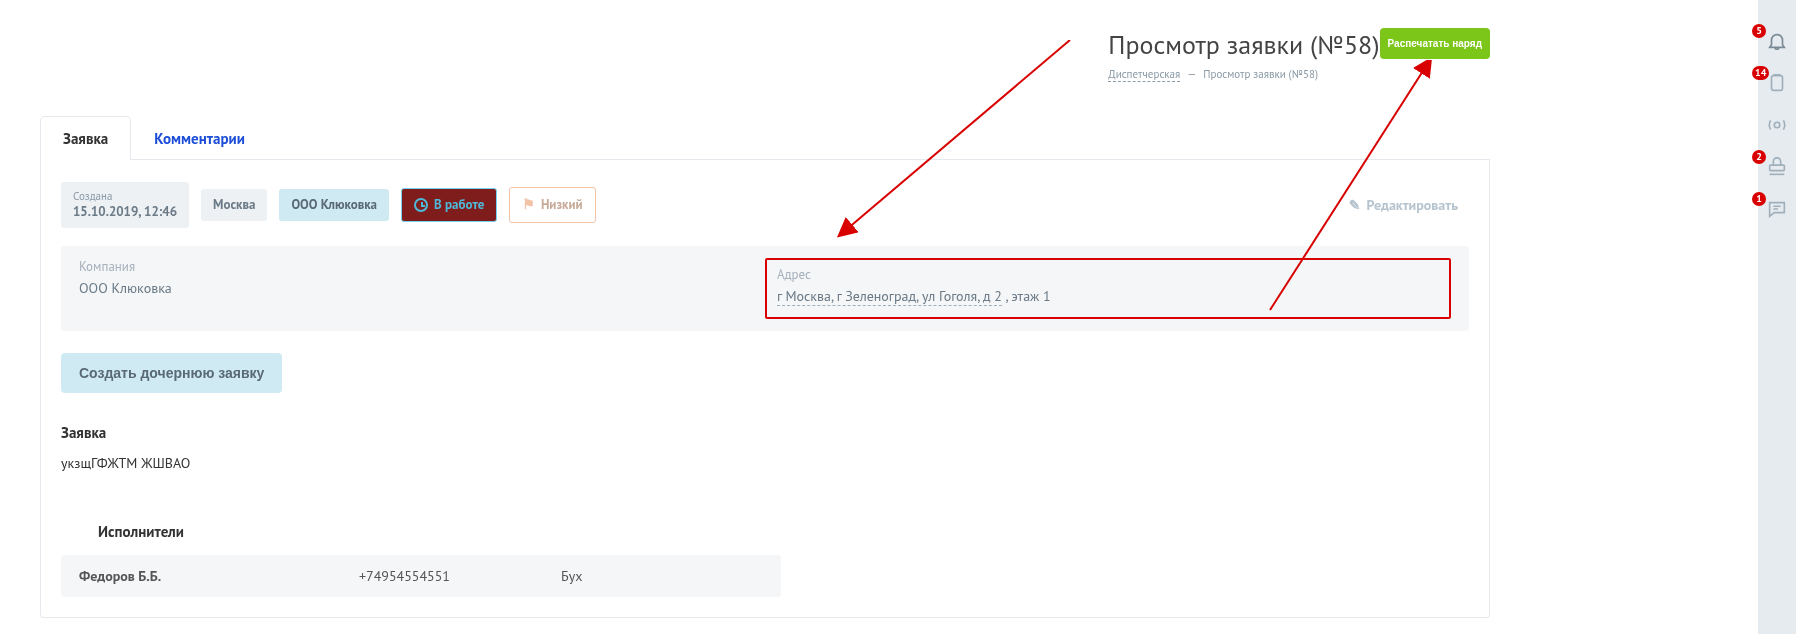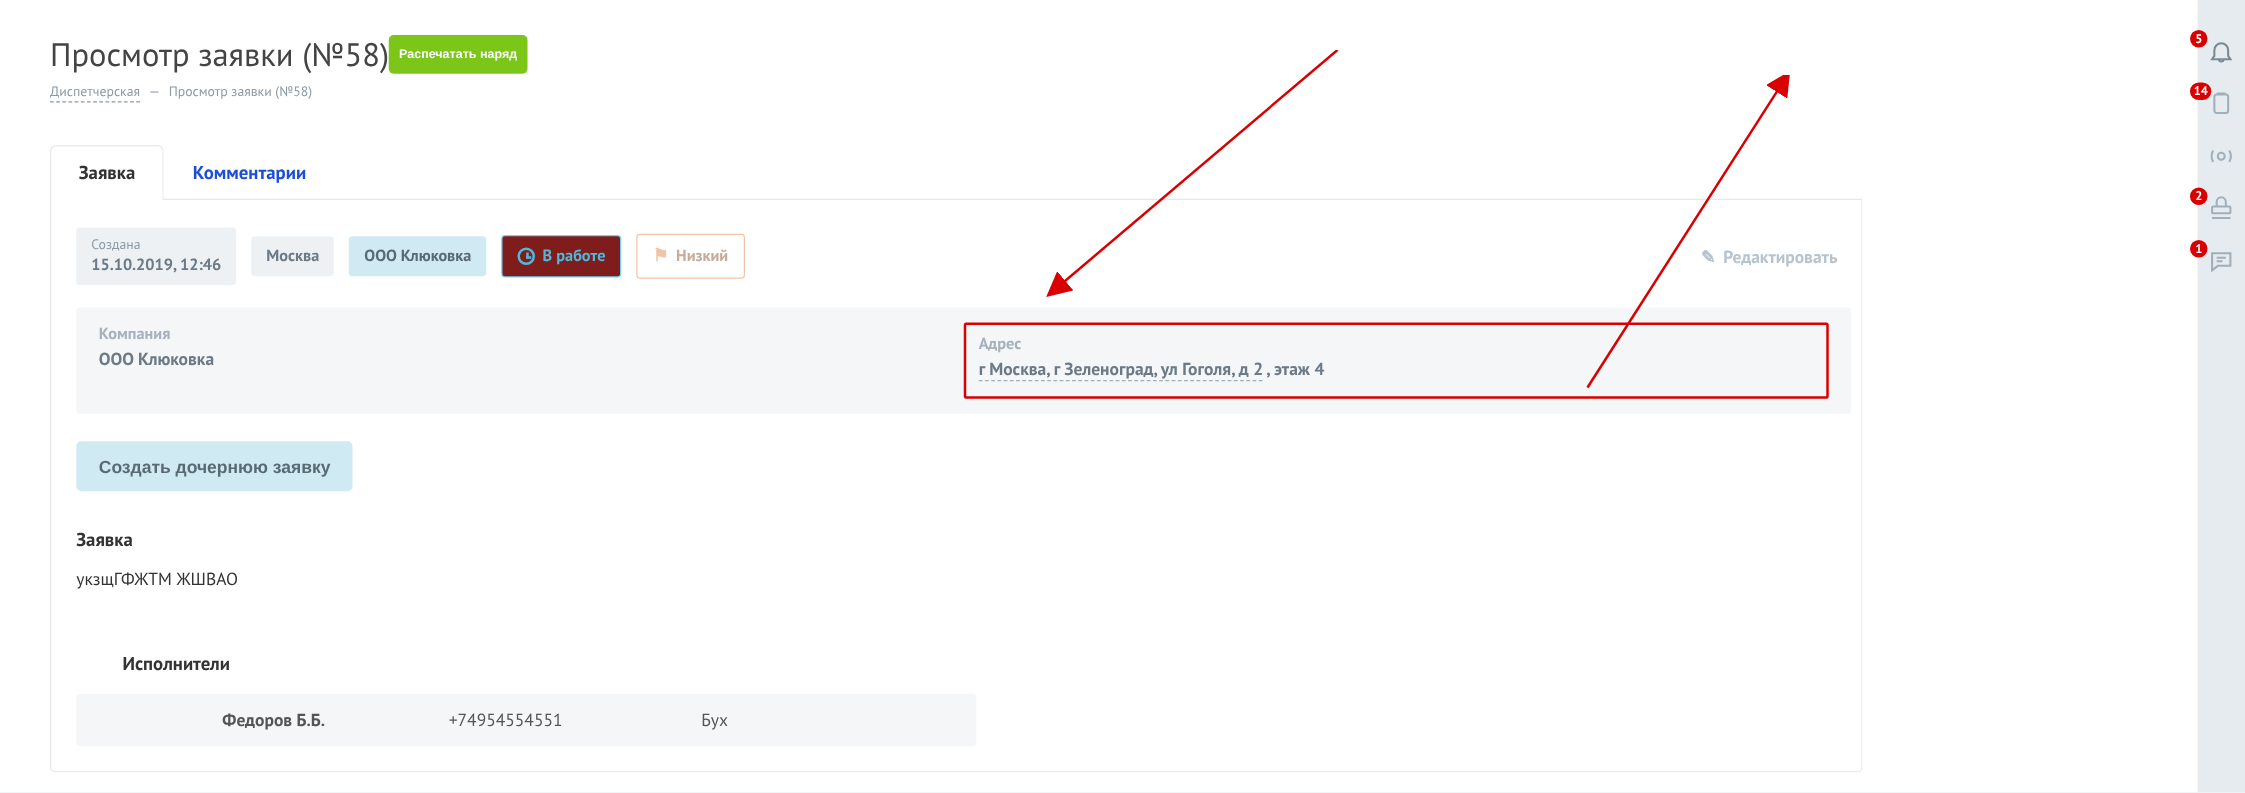--- a/index.html
+++ b/index.html
@@ -18,7 +18,7 @@
   }
   .header-row {
     display: flex;
-    justify-content: flex-start;
+    justify-content: flex-end;
     align-items: flex-start;
   }
   .page-title {

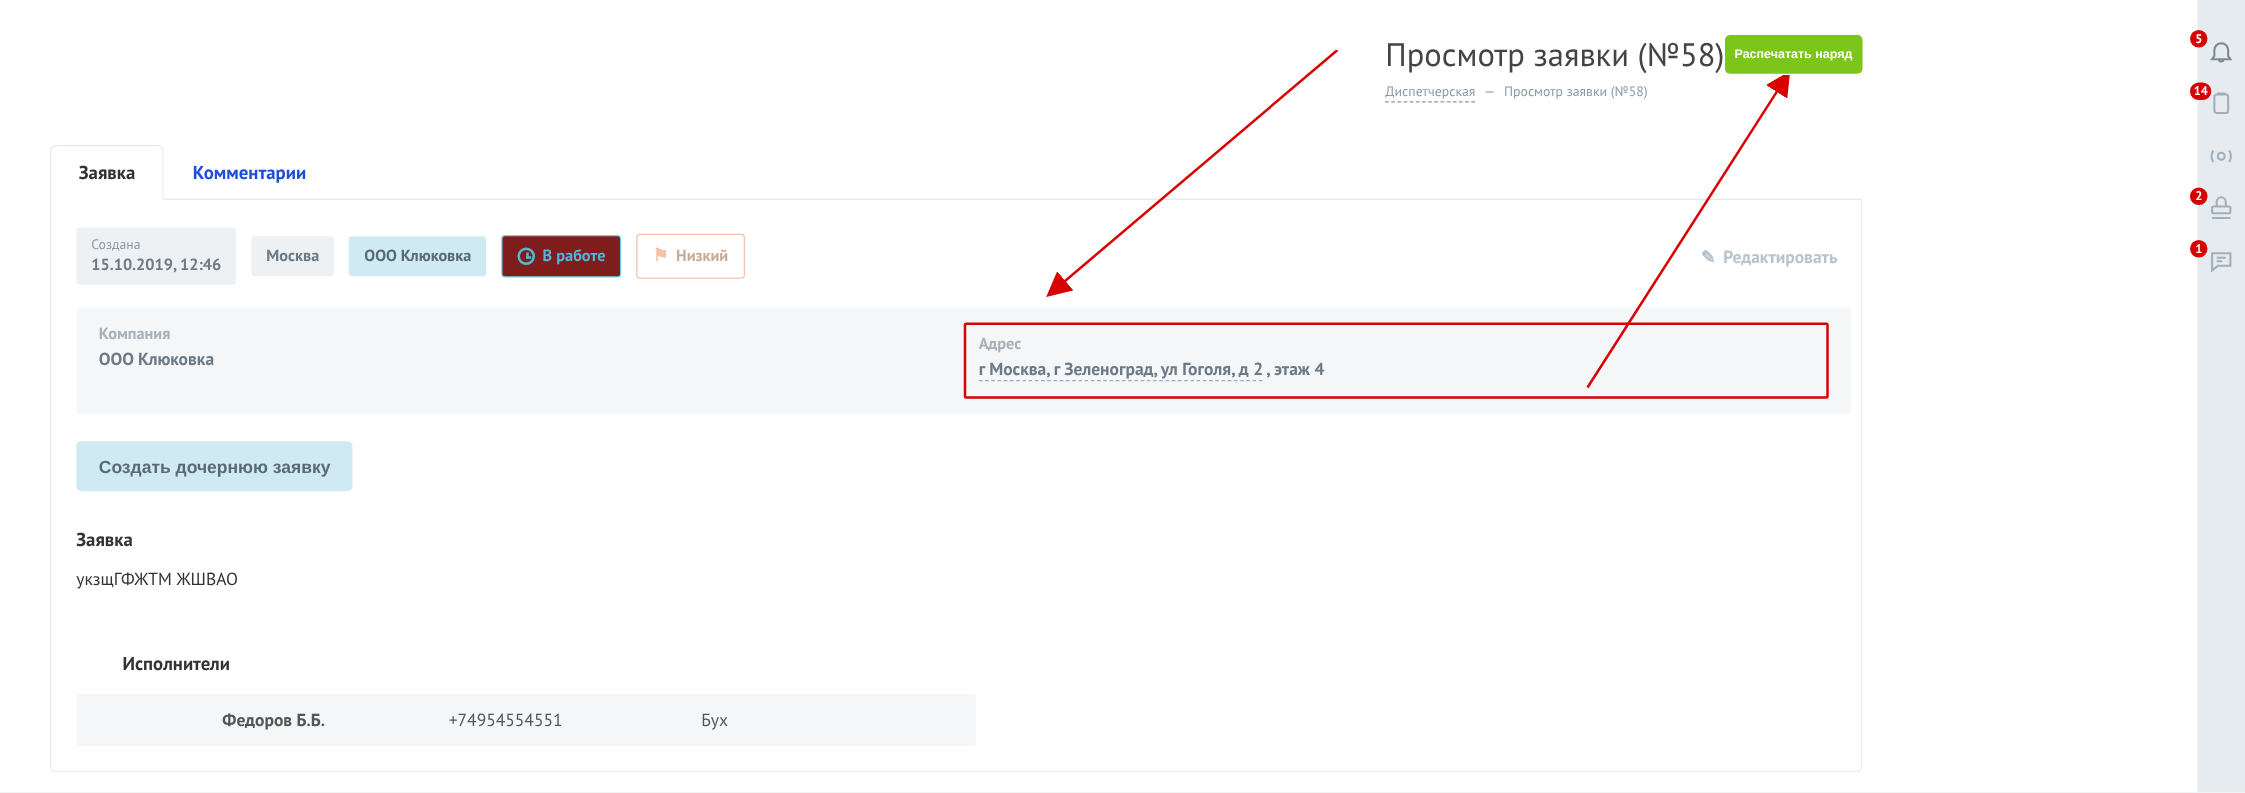--- a/index.html
+++ b/index.html
@@ -77,7 +77,7 @@
   .panel {
     border: 1px solid #e5e8ec;
     border-top: none;
-    padding: 22px 8px 20px 20px;
+    padding: 22px 20px 20px 20px;
     border-radius: 0 0 4px 4px;
   }
 

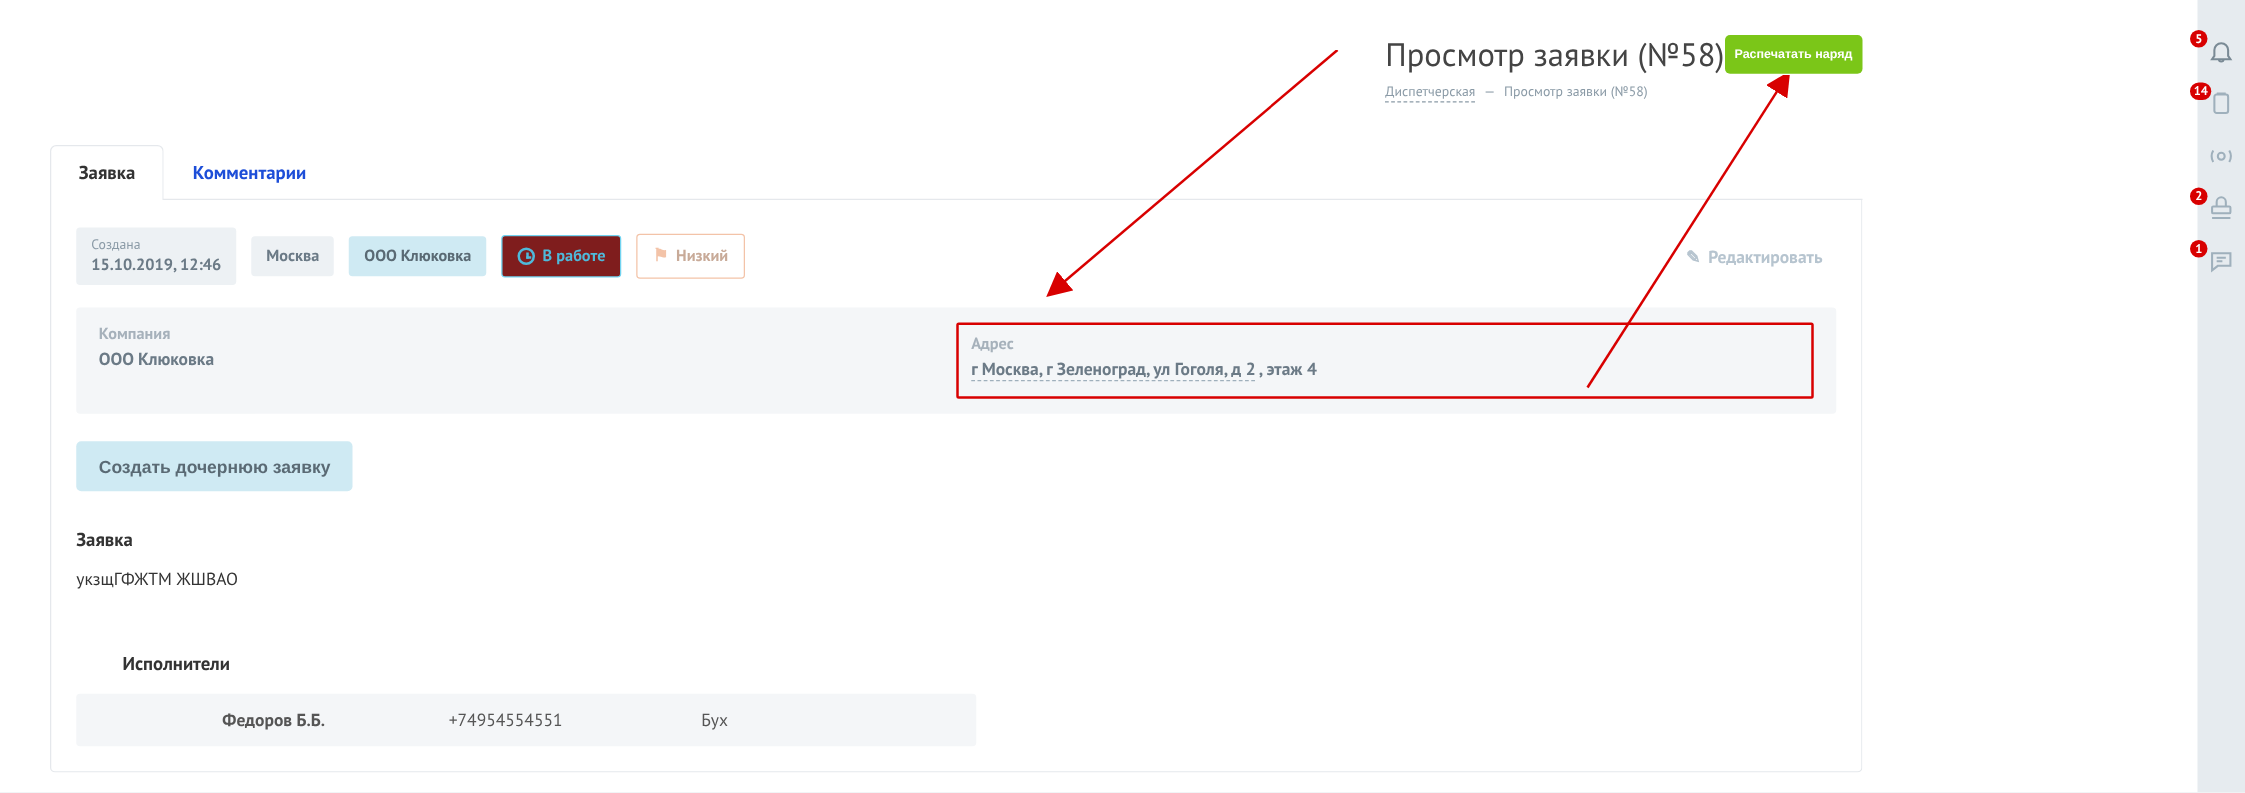--- a/index.html
+++ b/index.html
@@ -151,7 +151,7 @@
     border-radius:3px;
     padding:12px 18px;
   }
-  .info-col { flex:1;font-weight:bold; }
+  .info-col { flex:1; }
   .info-col .lbl {
     color:#a6b1bb;
     font-size:13px;

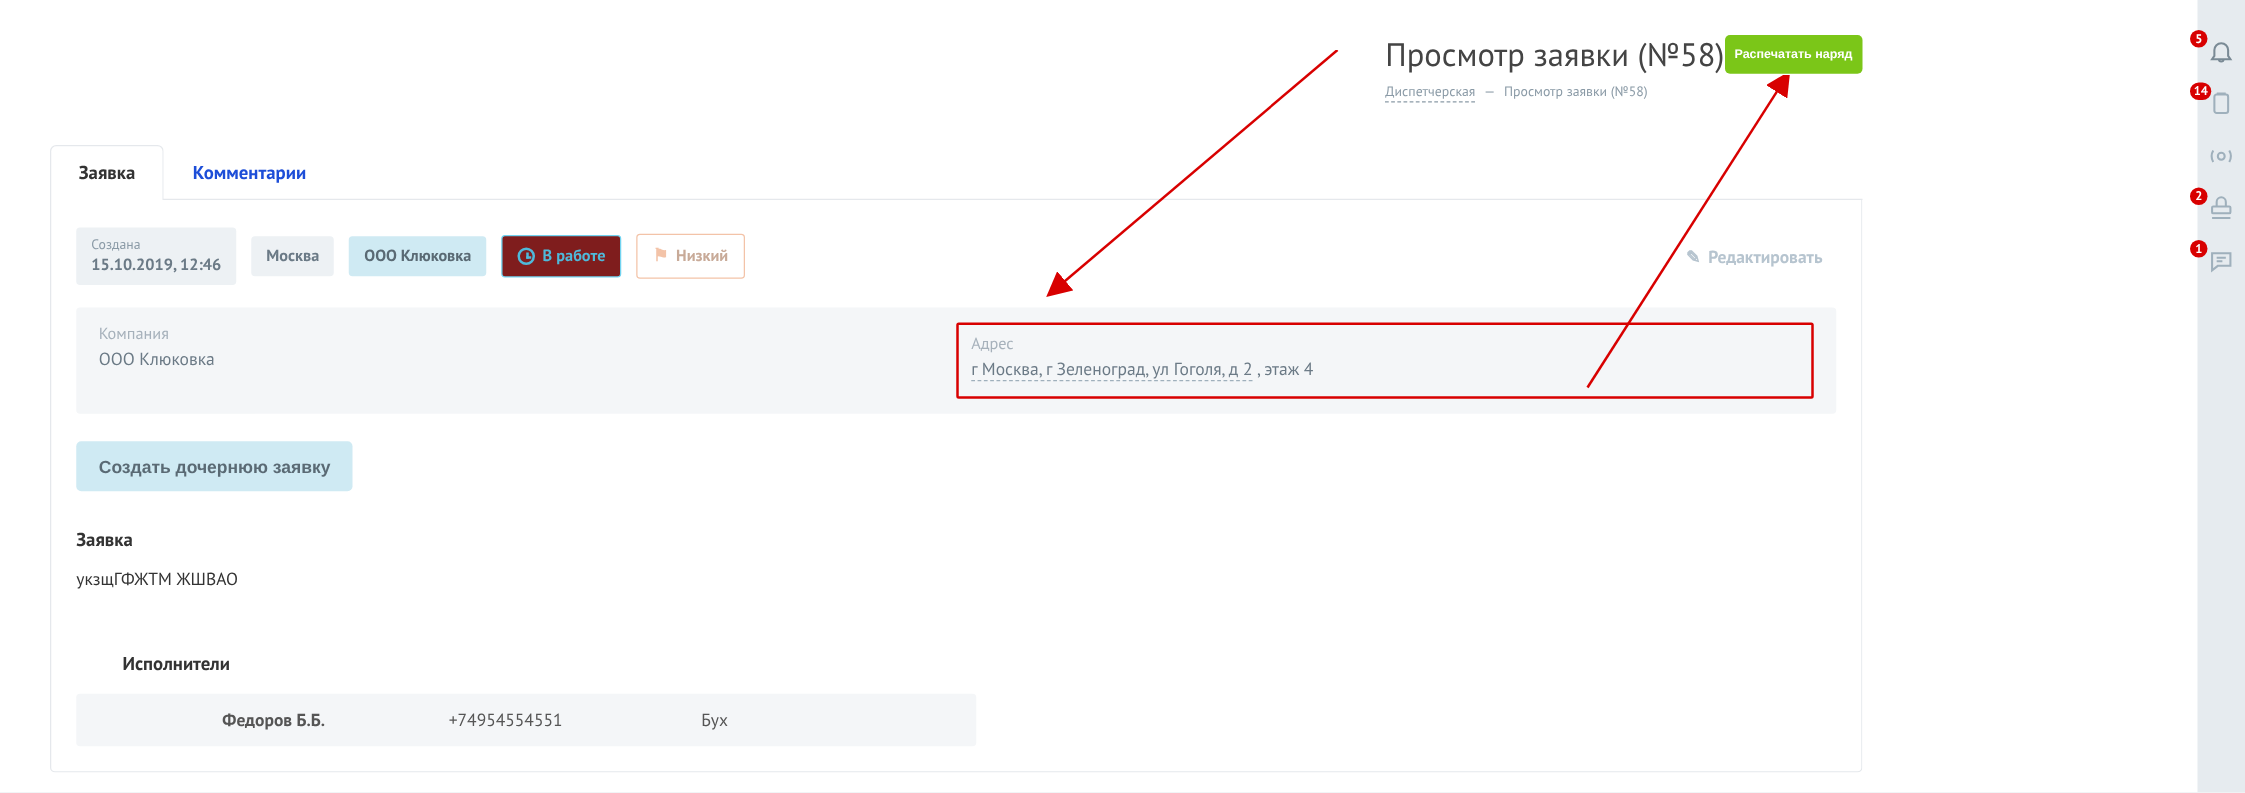--- a/index.html
+++ b/index.html
@@ -300,7 +300,7 @@
         <div class="red-box">
           <span class="lbl">Адрес</span>
           <span class="val">
-            <a href="#" class="addr-link">г Москва, г Зеленоград, ул Гоголя, д 2</a><span> , этаж 4</span>
+            <a href="#" class="addr-link">г Москва, г Зеленоград, ул Гоголя, д 2</a><span> , этаж 1</span>
           </span>
         </div>
       </div>

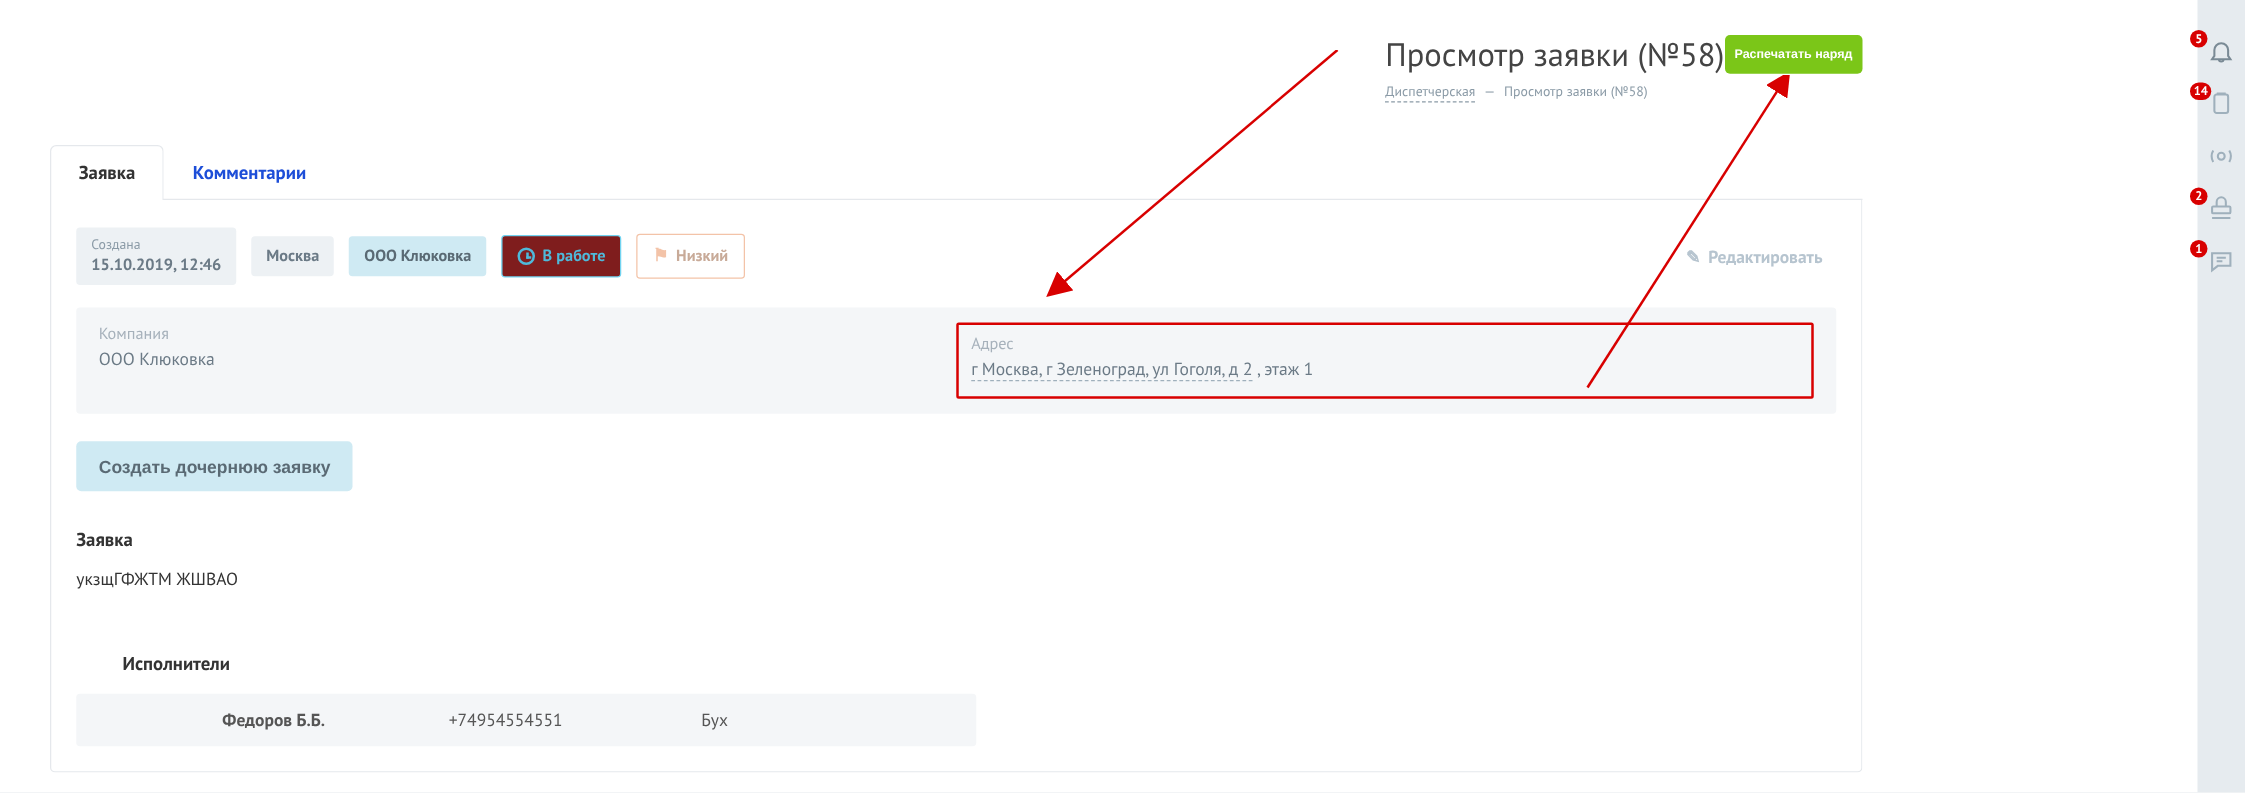--- a/index.html
+++ b/index.html
@@ -207,7 +207,7 @@
     font-size:14px;
   }
   .exec-row > div { flex:1; }
-  .exec-row > div:first-child { font-weight:bold; flex:0 0 280px;text-align:center; }
+  .exec-row > div:first-child { font-weight:bold; flex:0 0 280px; }
 
   
   .sidebar {

